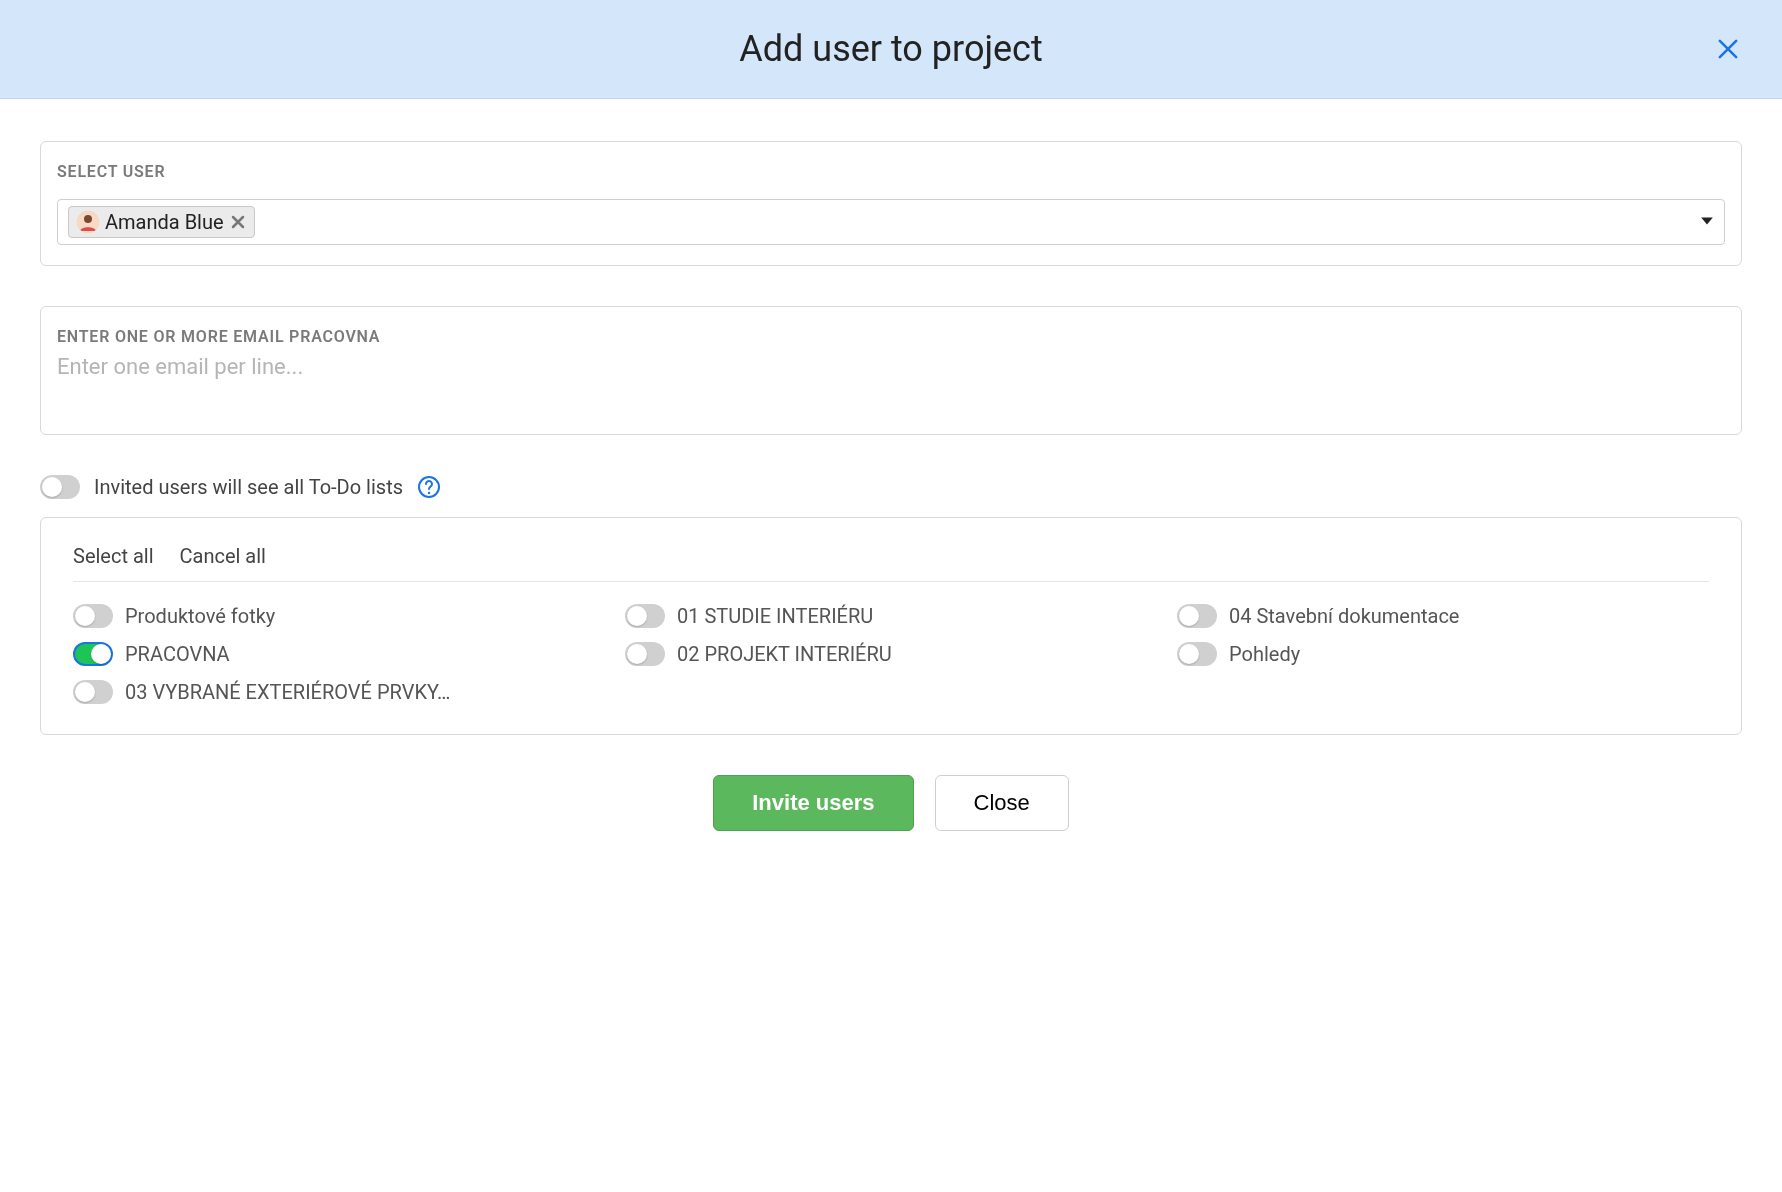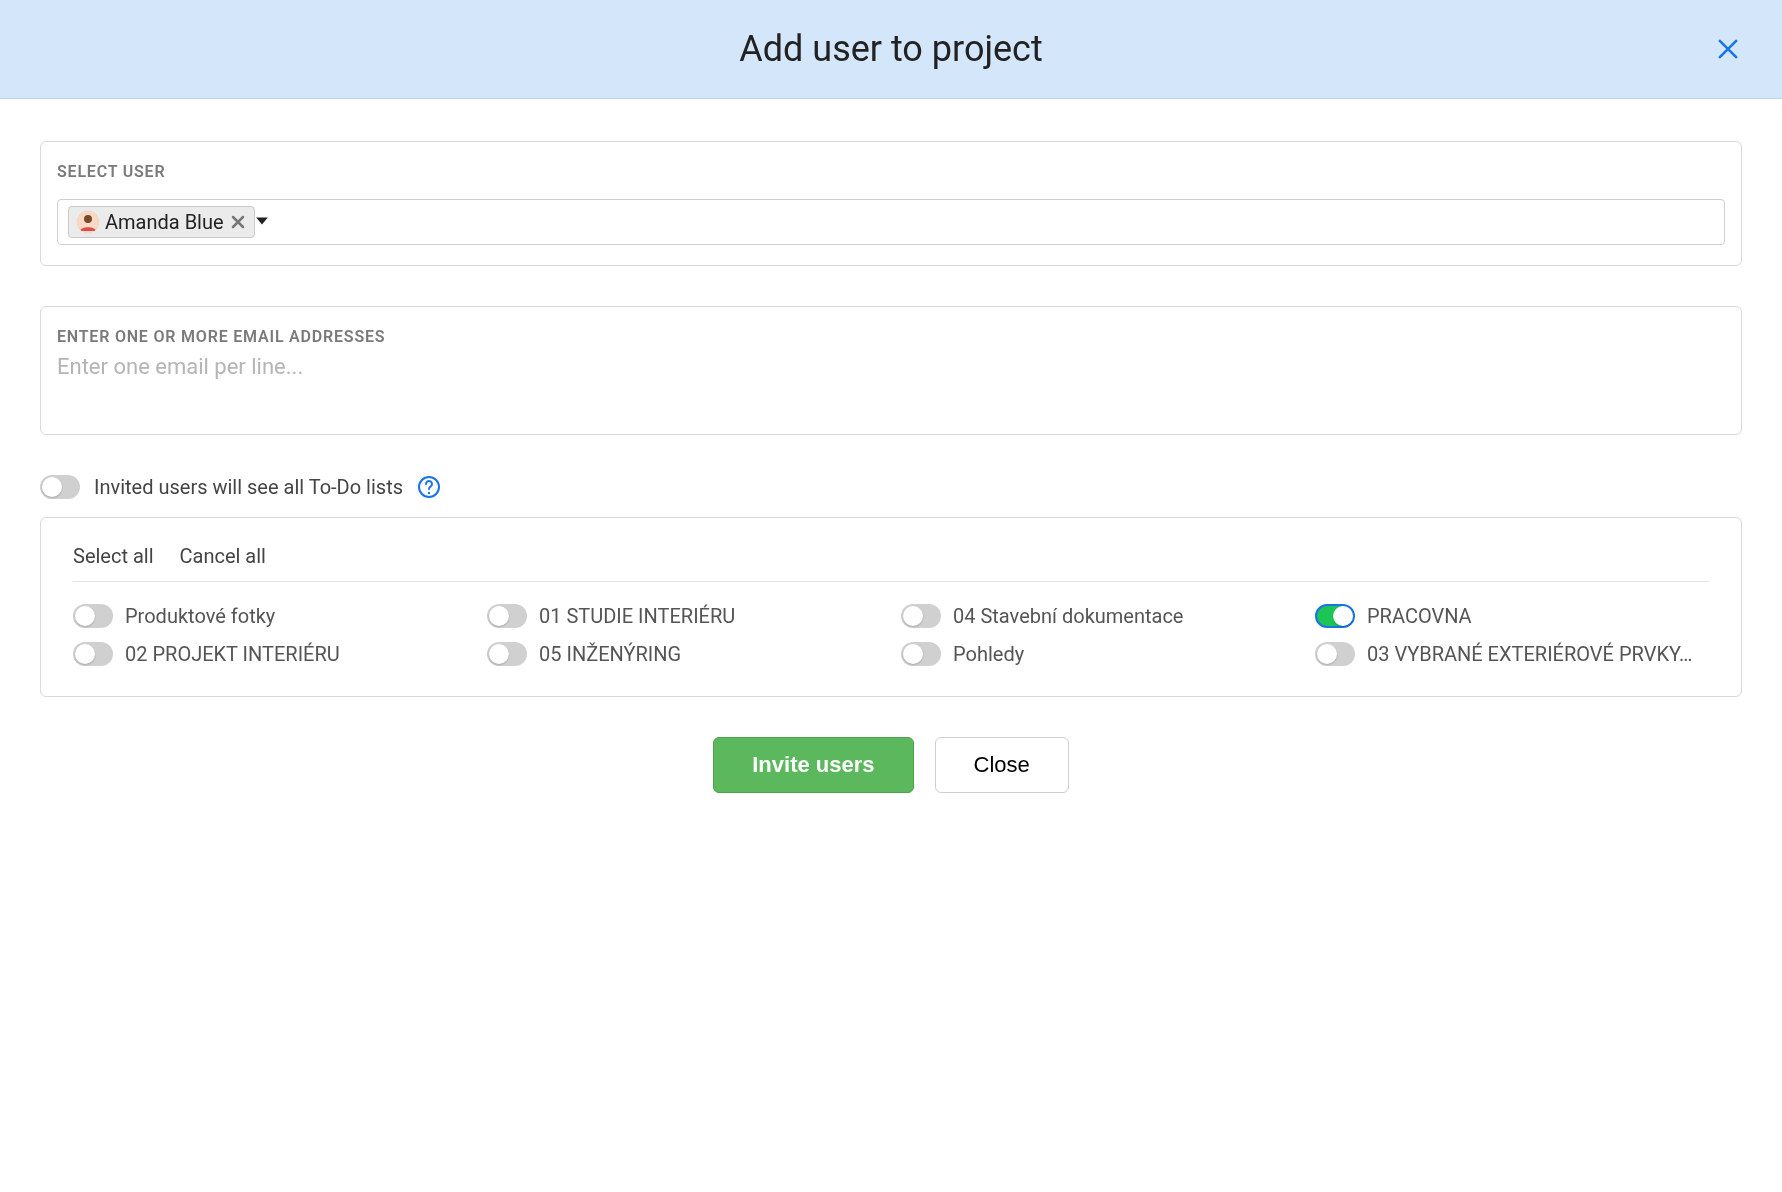--- a/index.html
+++ b/index.html
@@ -65,6 +65,7 @@
       padding: 6px 10px;
       display: flex;
       align-items: center;
+      justify-content: space-between;
       background: #fff;
       min-height: 44px;
     }

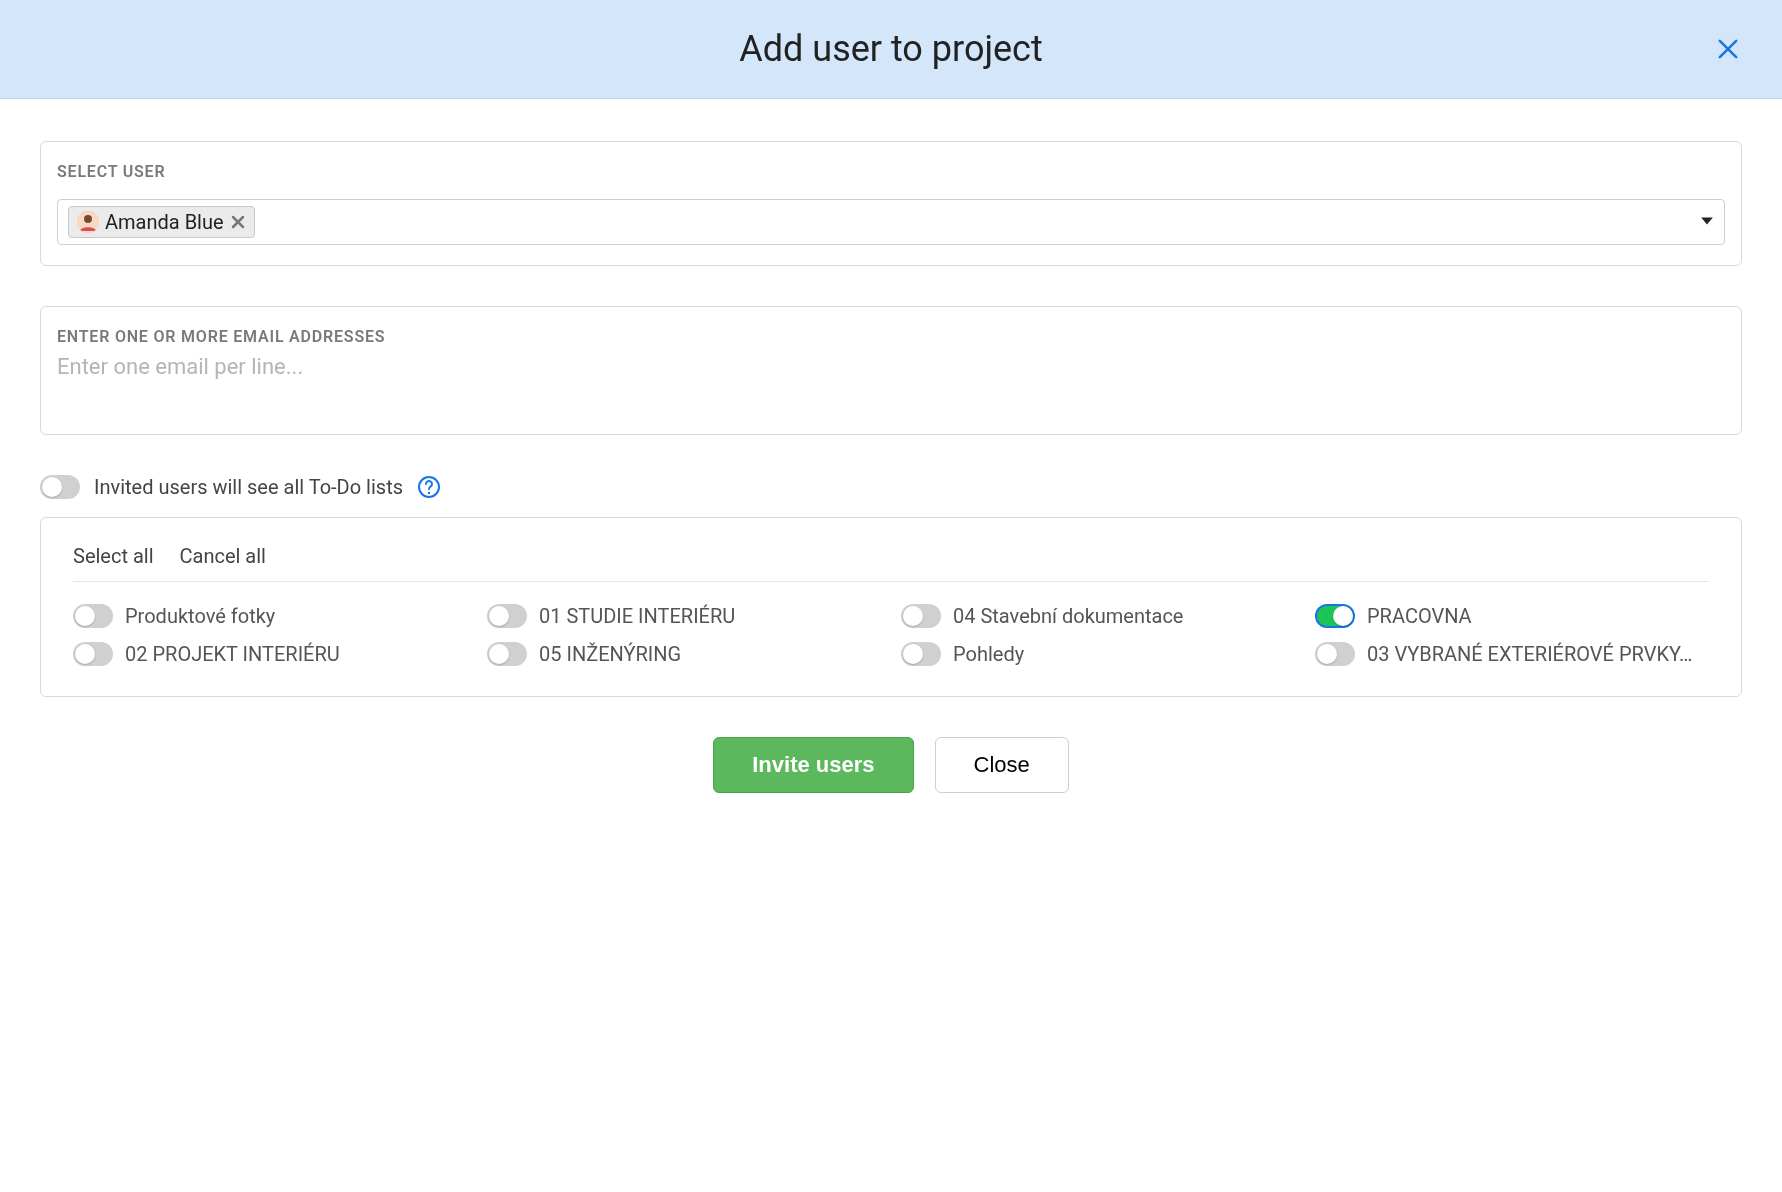--- a/index.html
+++ b/index.html
@@ -267,7 +267,7 @@
     </div>
 
     <div class="panel email-panel">
-      <div class="panel-label">ENTER ONE OR MORE EMAIL ADDRESSES</div>
+      <div class="panel-label">ENTER ONE OR MORE EMAIL PRACOVNA</div>
       <textarea class="email-textarea" placeholder="Enter one email per line..." style=""></textarea>
     </div>
 

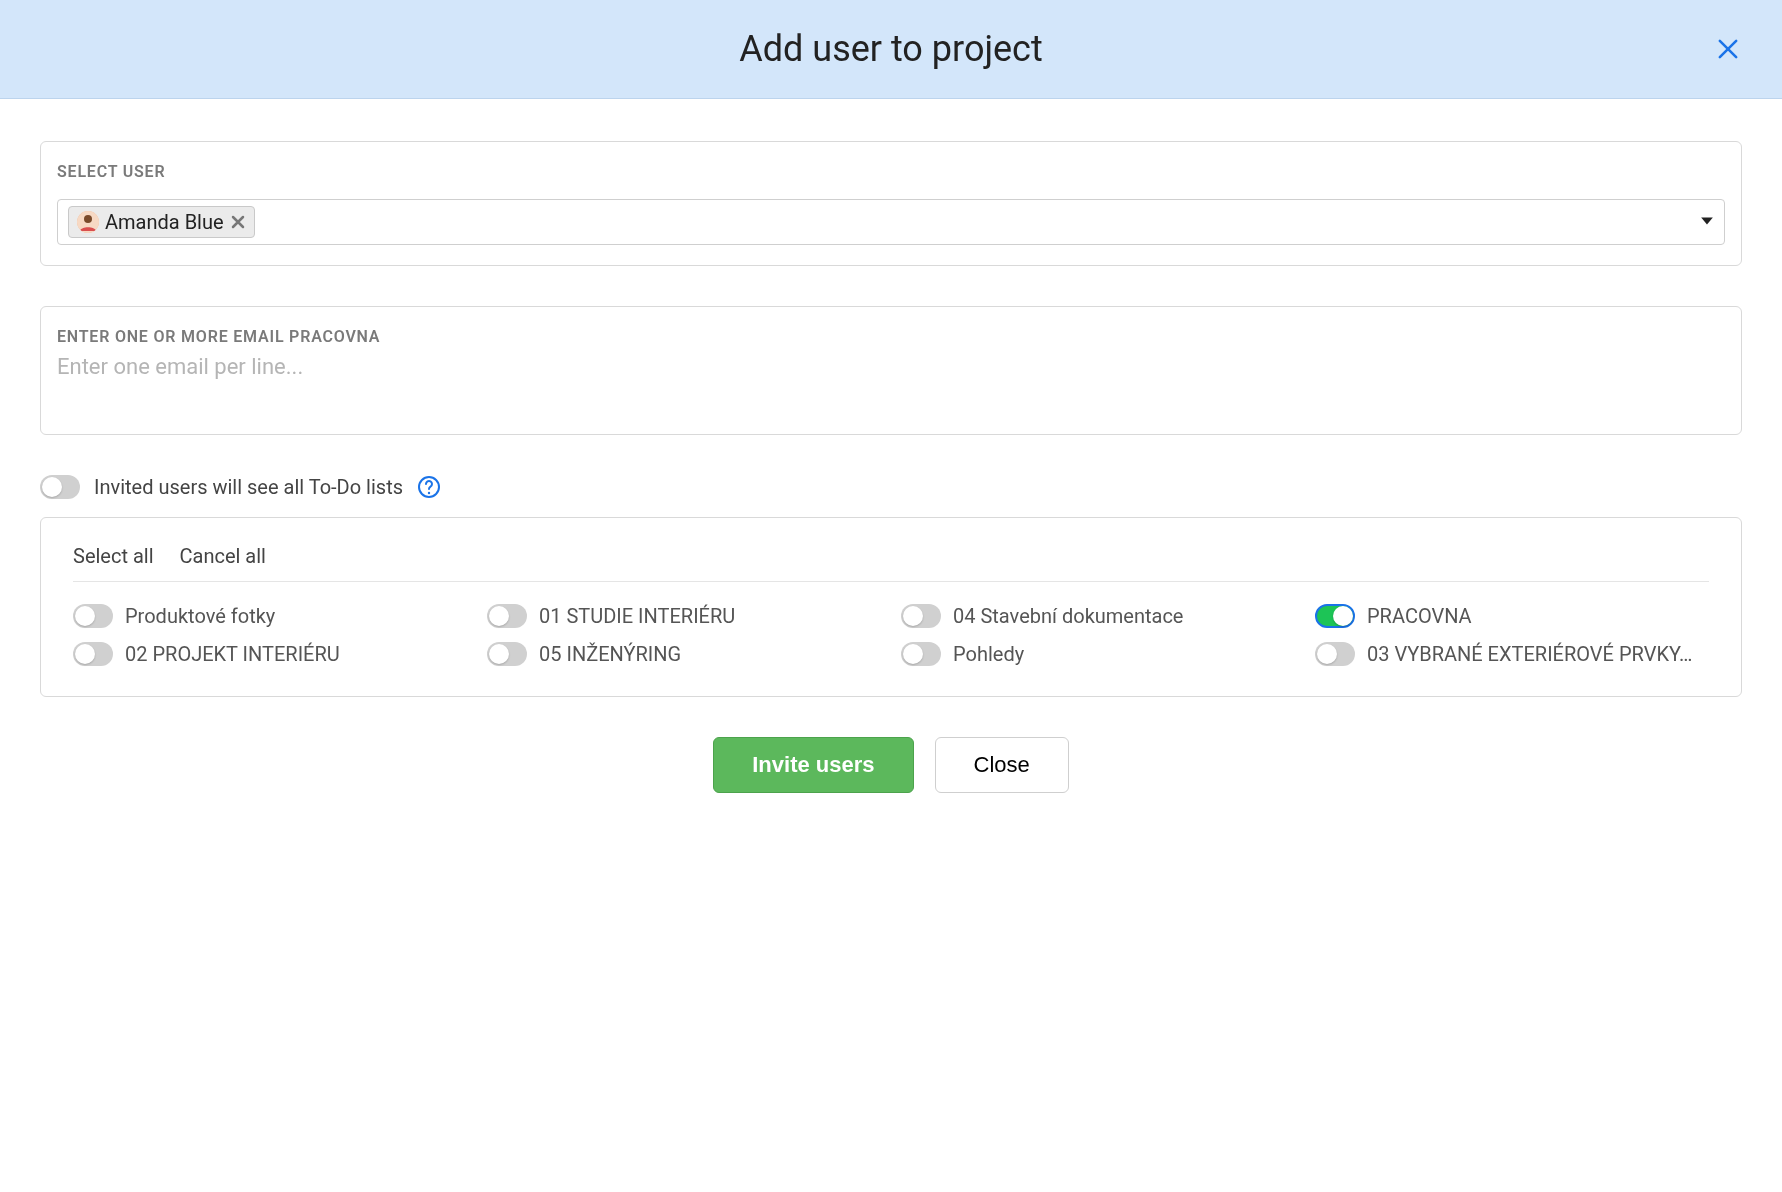--- a/index.html
+++ b/index.html
@@ -182,7 +182,7 @@
     .lists-actions span { cursor: pointer; }
     .lists-grid {
       display: grid;
-      grid-template-columns: repeat(4, 1fr);
+      grid-template-columns: repeat(3, 1fr);
       column-gap: 20px;
       row-gap: 14px;
     }

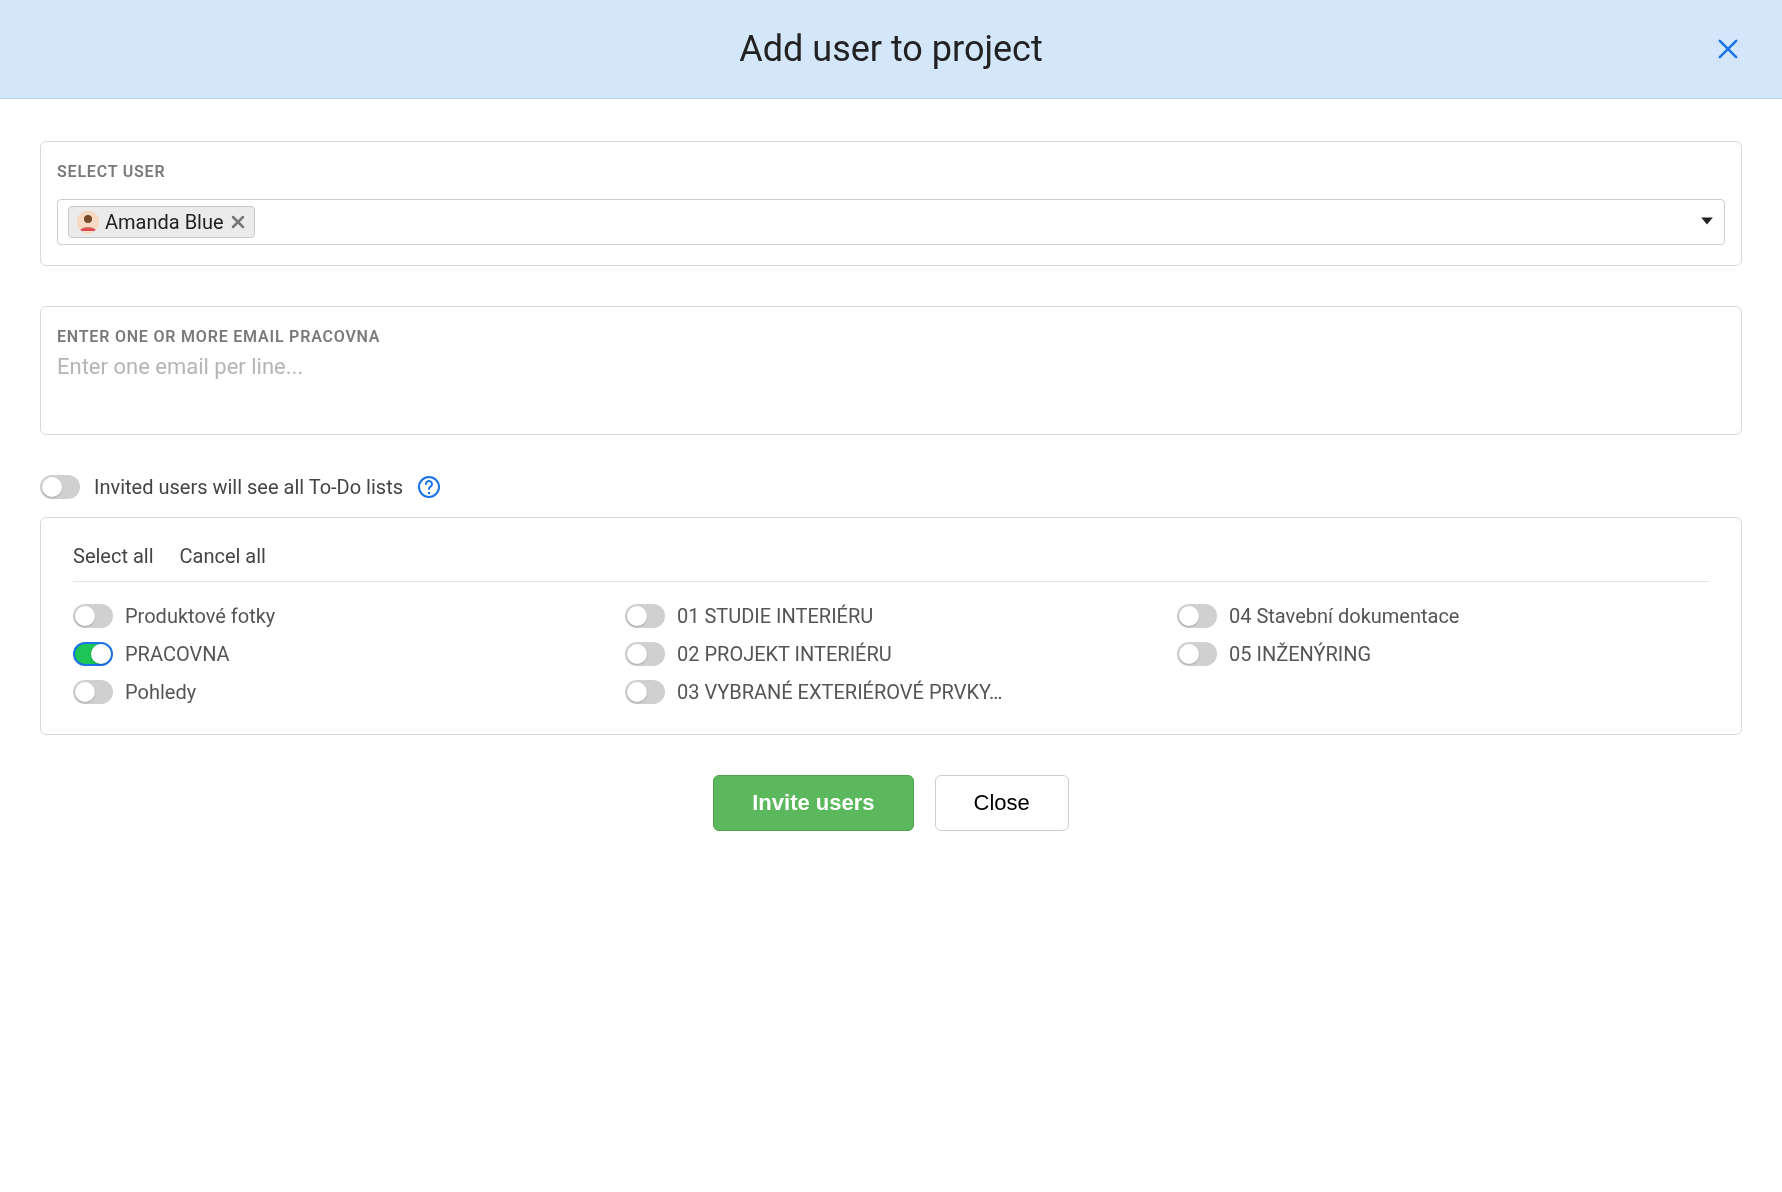--- a/index.html
+++ b/index.html
@@ -325,12 +325,6 @@
             <span class="toggle">
               <span class="knob"></span>
             </span>
-            <span class="list-label">05 INŽENÝRING</span>
-          </div>
-          <div class="list-item">
-            <span class="toggle">
-              <span class="knob"></span>
-            </span>
             <span class="list-label">Pohledy</span>
           </div>
           <div class="list-item">

